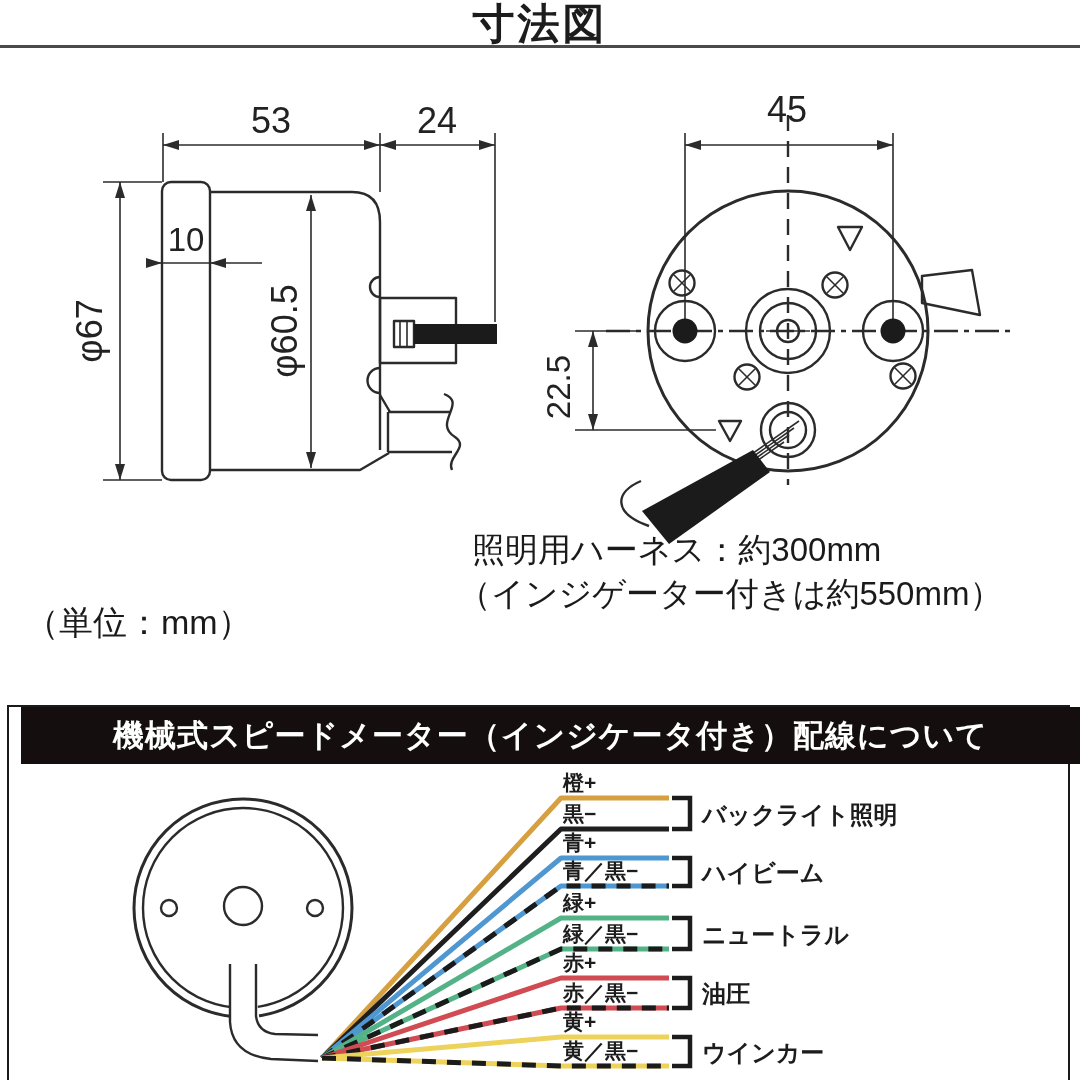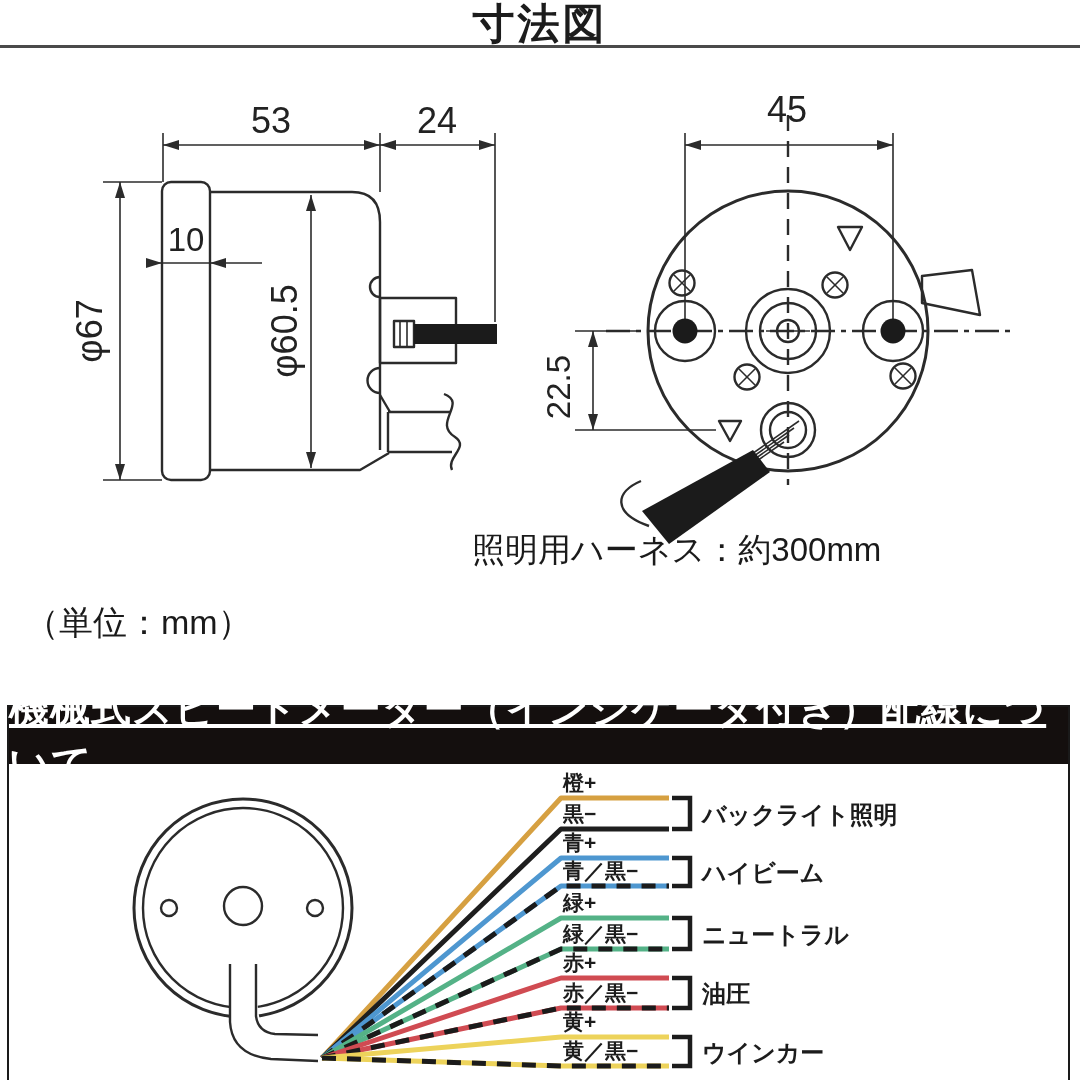--- a/index.html
+++ b/index.html
@@ -149,6 +149,7 @@
 
 <div class="abs harness-note">
   <div class="l1">照明用ハーネス：約300mm</div>
+  <div>（インジゲーター付きは約550mm）</div>
 </div>
 
 <div class="abs unit-note">（単位：mm）</div>

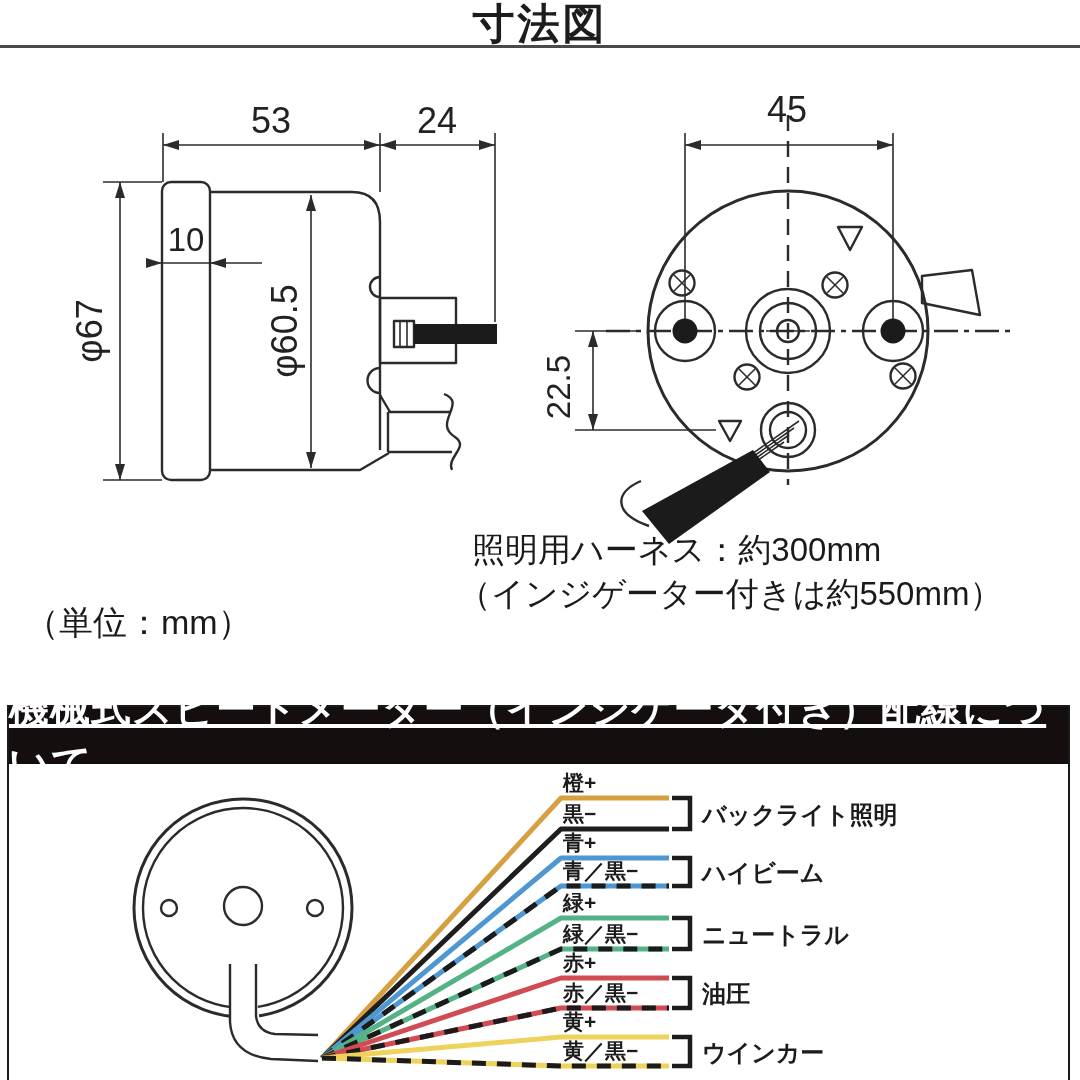--- a/index.html
+++ b/index.html
@@ -23,9 +23,9 @@
   .unit-note{left:25px;top:600px;font-size:34px;font-weight:500;color:#1a1a1a;}
   .wiring-box{left:7px;top:705px;width:1063px;height:380px;border:2px solid #1a1a1a;
               background:#ffffff;box-sizing:border-box;}
-  .banner{position:absolute;left:0;top:0;width:1059px;height:57px;background:#140f0e;
-          color:#ffffff;font-size:40px;font-weight:800;letter-spacing:1px;
-          display:flex;align-items:center;justify-content:center;text-decoration:underline;}
+  .banner{position:absolute;left:12px;top:0;width:1059px;height:57px;background:#140f0e;
+          color:#ffffff;font-size:31px;font-weight:800;letter-spacing:1px;
+          display:flex;align-items:center;justify-content:center;}
   #wiring-svg{position:absolute;left:0;top:57px;}
   .wlabel{font-family:"Liberation Sans",sans-serif;font-size:21px;font-weight:600;fill:#1c1c1c;}
   .flabel{font-family:"Liberation Sans",sans-serif;font-size:24px;font-weight:700;fill:#1c1c1c;}

